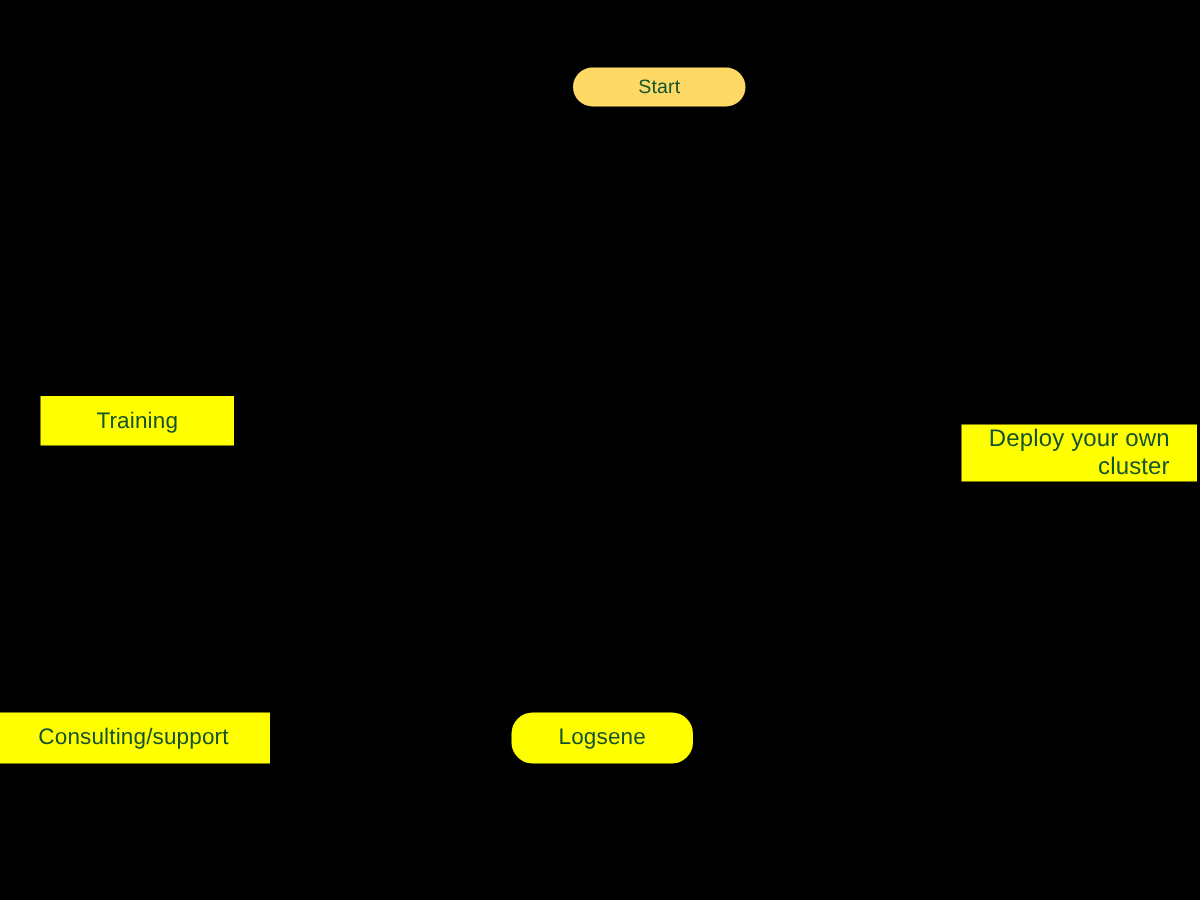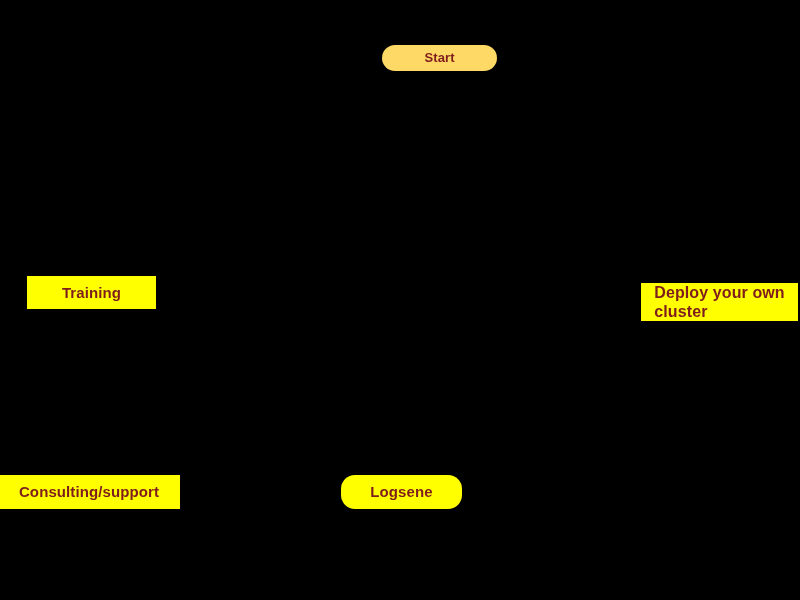--- a/index.html
+++ b/index.html
@@ -27,14 +27,13 @@
     display: flex;
     align-items: center;
     justify-content: center;
-    text-align: left;
-    color: #7f1d1d;
+    text-align: right;
+    color: #14532d;
     font-family: "Liberation Sans", sans-serif;
     font-size: 15px;
     line-height: 18px;
     letter-spacing: 0.1px;
     white-space: pre-line;
-    font-weight: bold;
   }
 
   .node-terminator {

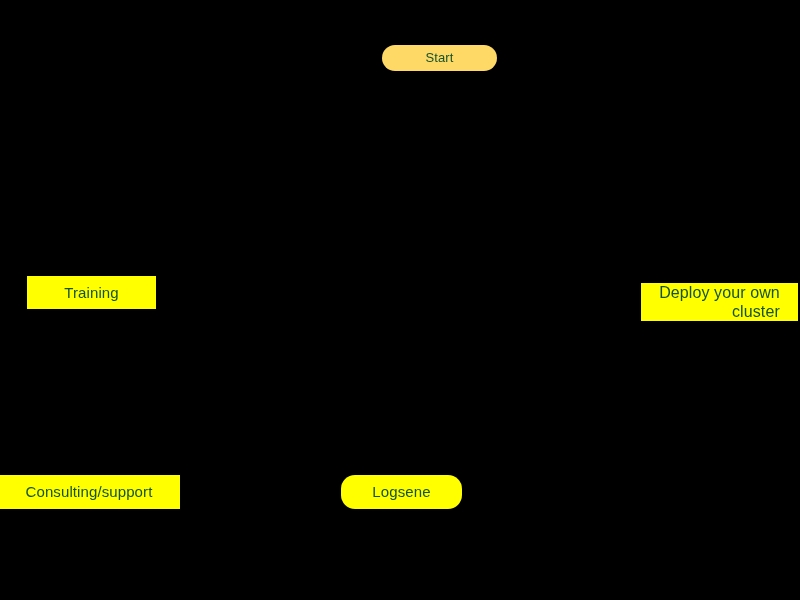--- a/index.html
+++ b/index.html
@@ -58,7 +58,7 @@
 
   .n-training {
     left: 27px;
-    top: 276px;
+    top: 264px;
     width: 129px;
     height: 33px;
   }

